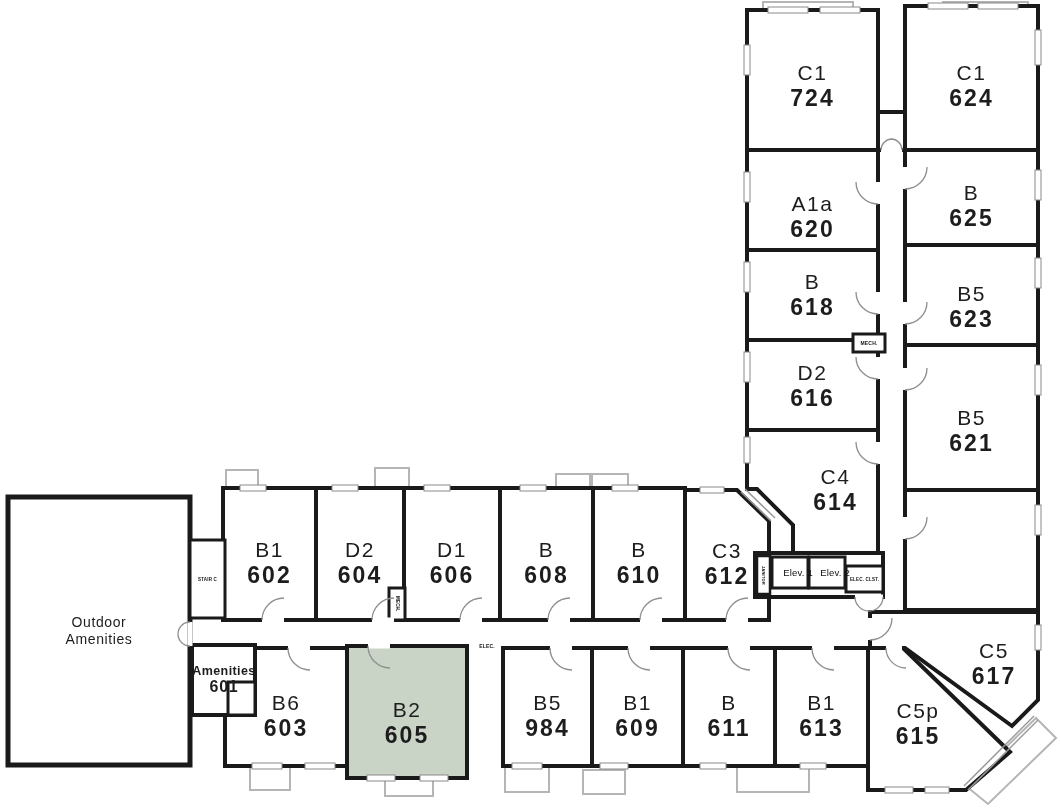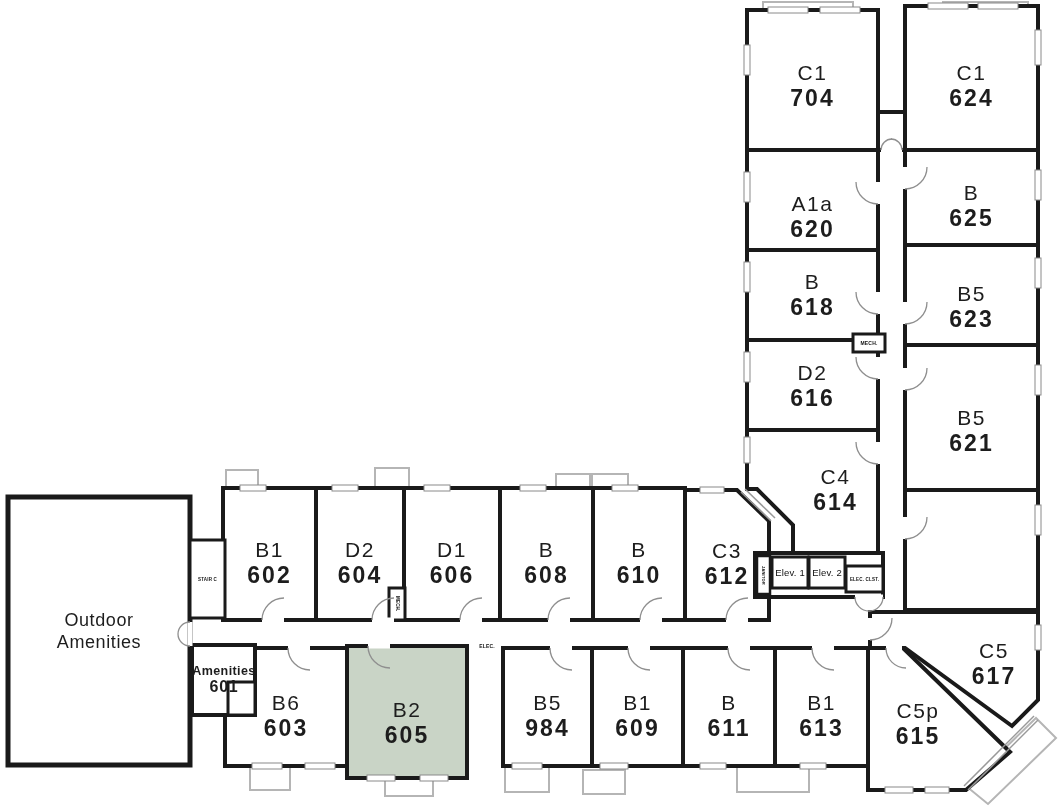--- a/index.html
+++ b/index.html
@@ -283,7 +283,7 @@
   <div class="room" style="left:749px;top:12px;width:127px;height:130px">
       <div class="lbl">
         <span class="u-type">C1</span>
-        <span class="u-num">704</span>
+        <span class="u-num">724</span>
       </div>
     </div>
   <div class="room" style="left:907px;top:12px;width:129px;height:130px">

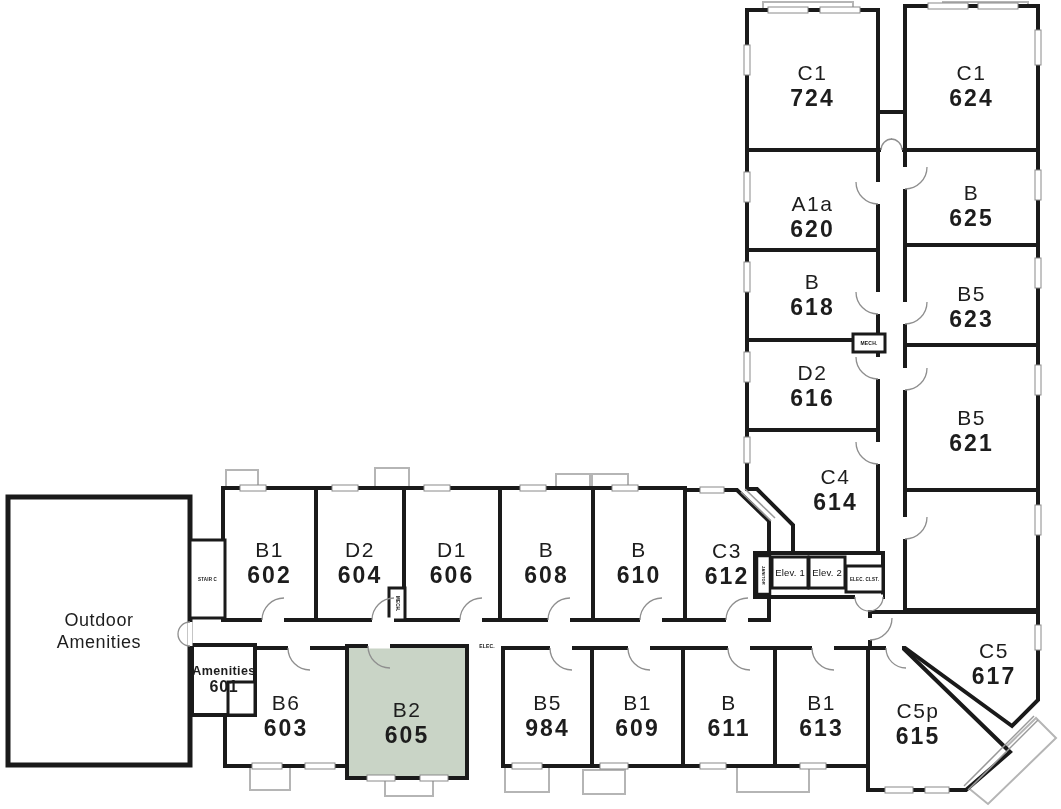--- a/index.html
+++ b/index.html
@@ -19,7 +19,7 @@
   .t5{font-size:5px;letter-spacing:.2px;}
   .t45{font-size:4.5px;letter-spacing:.2px;}
   .t4{font-size:4px;letter-spacing:.2px;}
-  .elev{font-size:9.5px;font-weight:400;letter-spacing:.2px;}
+  .elev{font-size:9.5px;font-weight:400;letter-spacing:.2px;margin-left:8px;}
 </style>
 </head>
 <body>

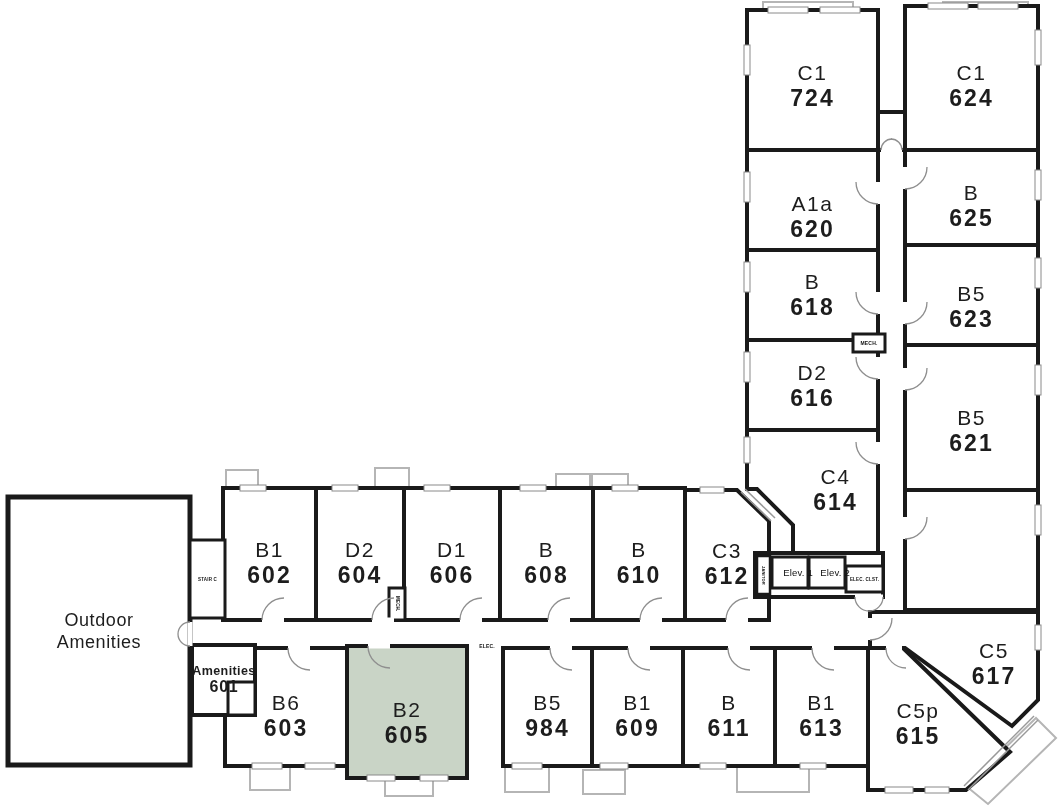--- a/index.html
+++ b/index.html
@@ -12,7 +12,7 @@
   .u-num{display:block;font-size:23px;font-weight:800;letter-spacing:2px;}
   .small .u-type{font-size:12.5px;letter-spacing:.4px;font-weight:600;}
   .small .u-num{font-size:16px;letter-spacing:.8px;}
-  .outdoor-lbl{font-size:18px;font-weight:500;letter-spacing:.6px;line-height:1.25;}
+  .outdoor-lbl{font-size:14px;font-weight:500;letter-spacing:.6px;line-height:1.25;}
   .svc{position:absolute;display:flex;align-items:center;justify-content:center;text-align:center;
        font-weight:700;color:#111;}
   .svc.vert{writing-mode:vertical-rl;}

